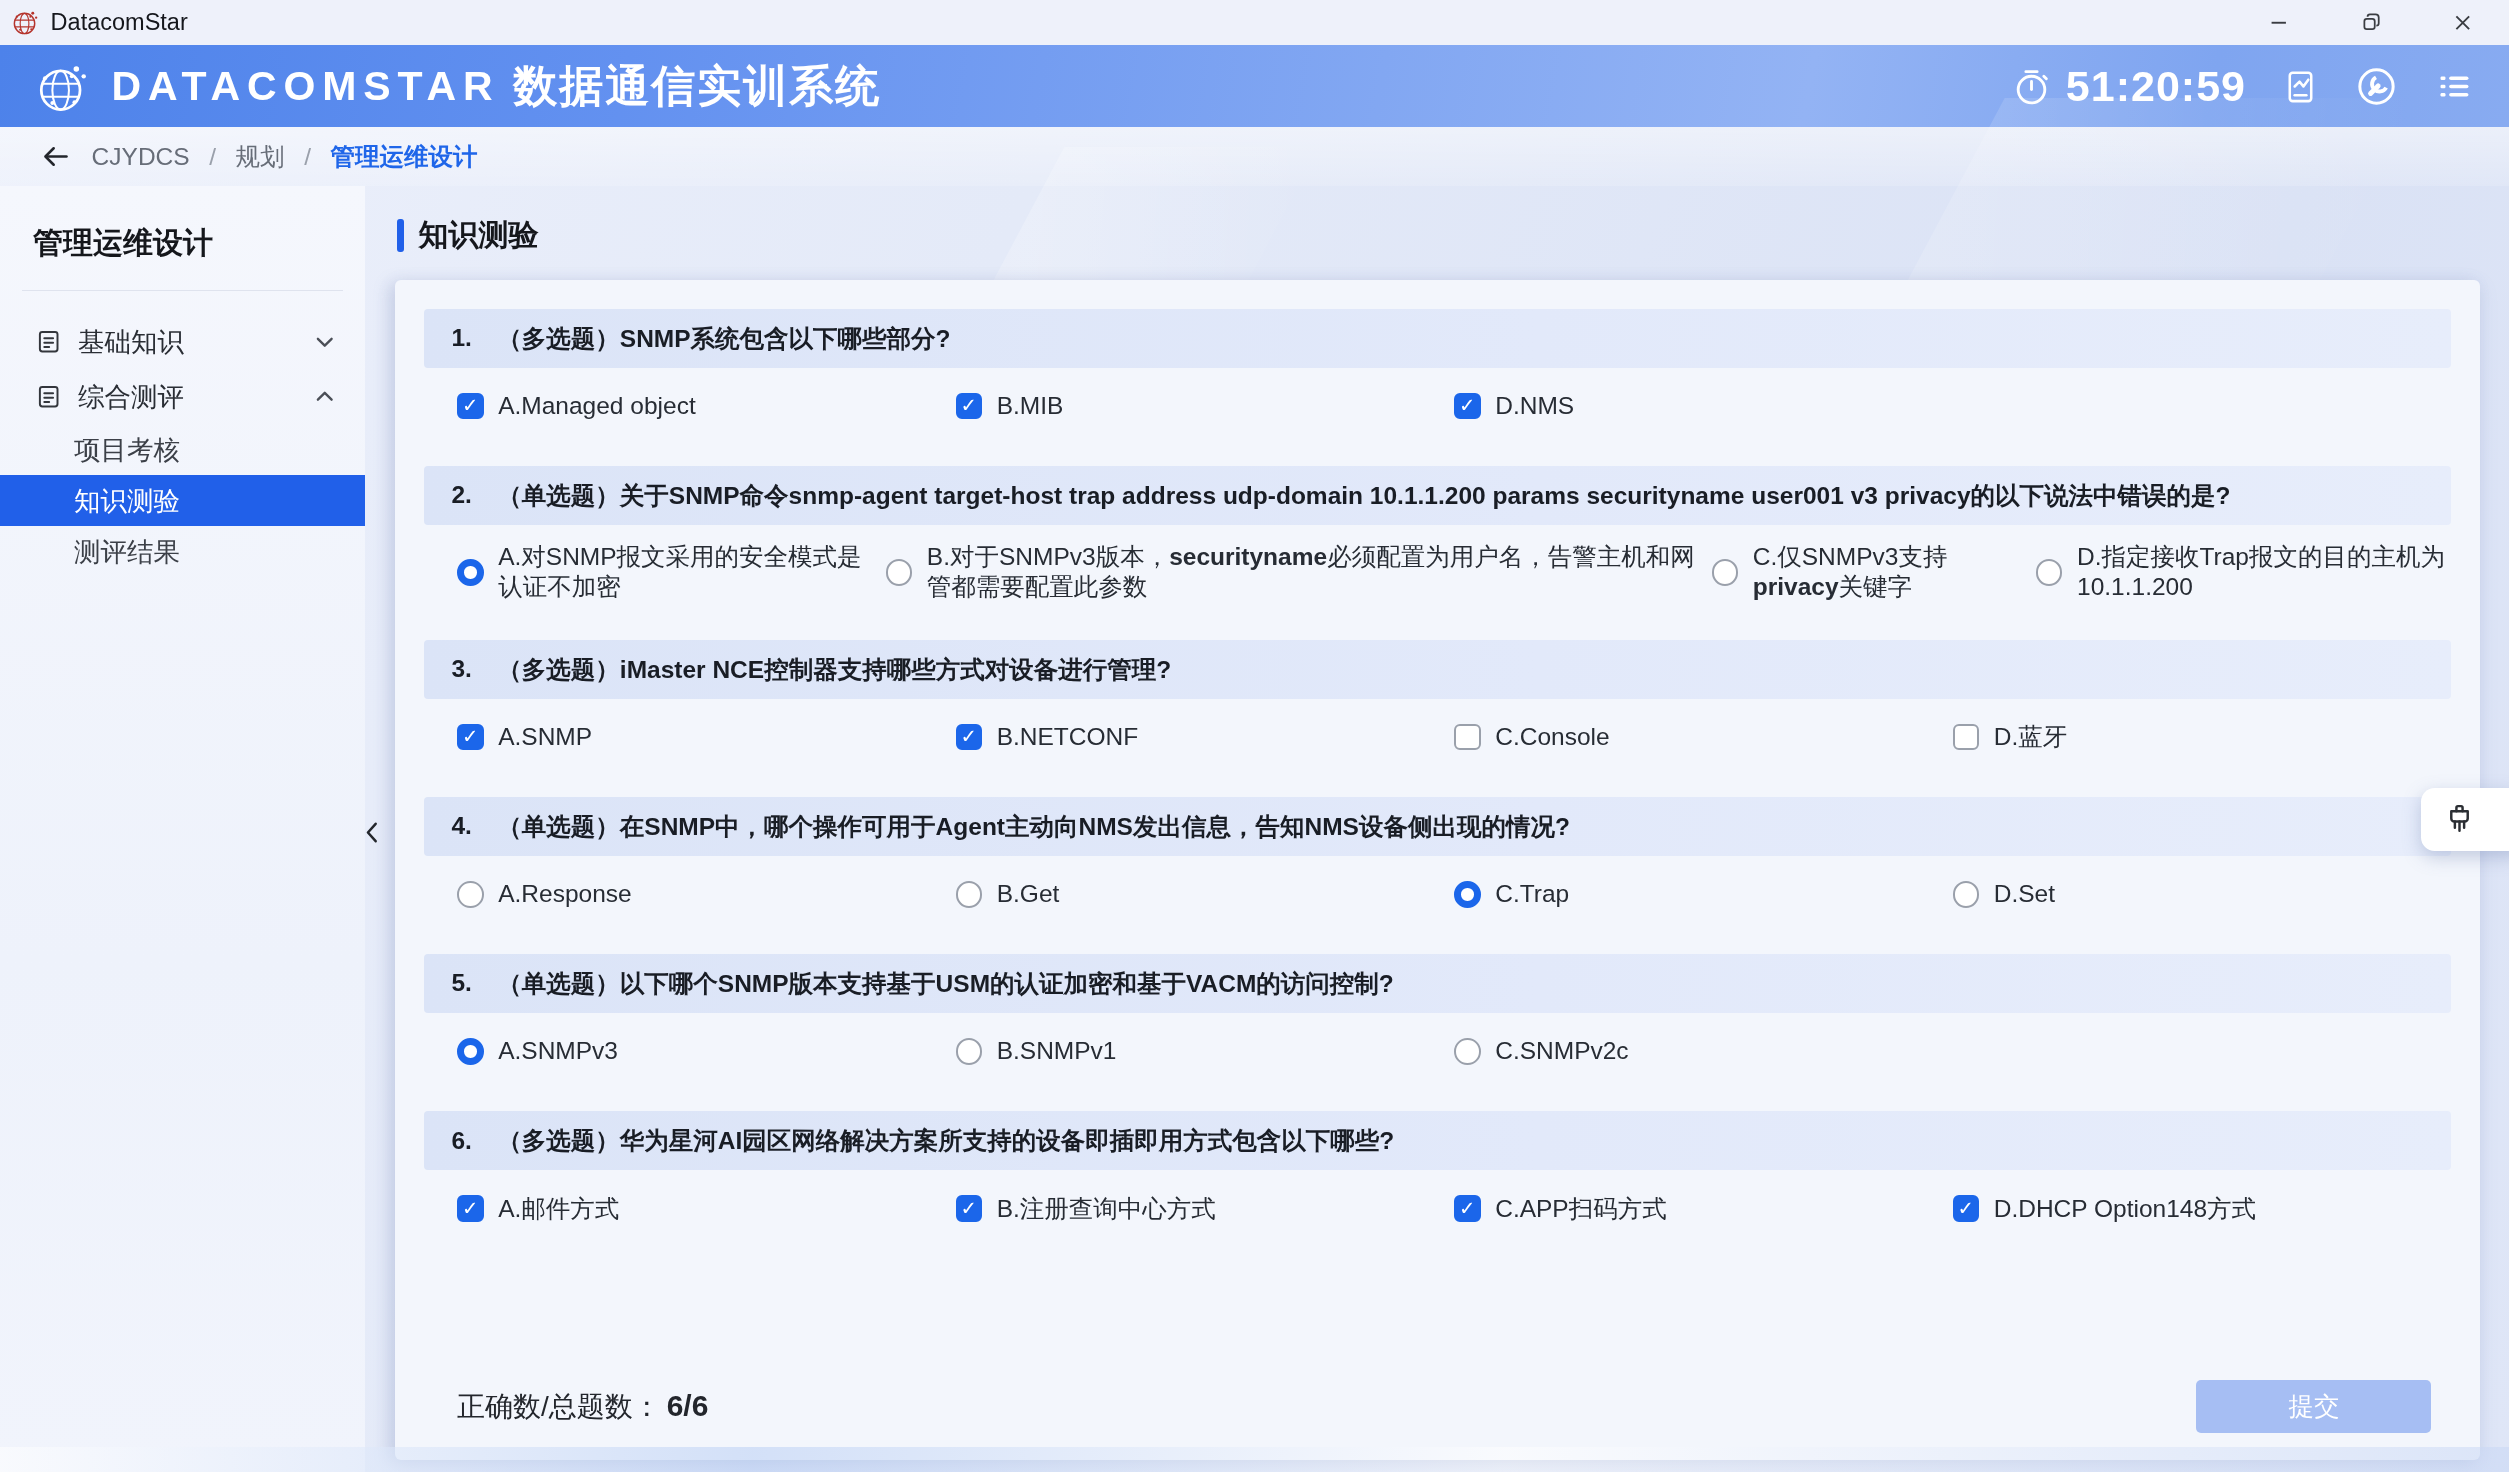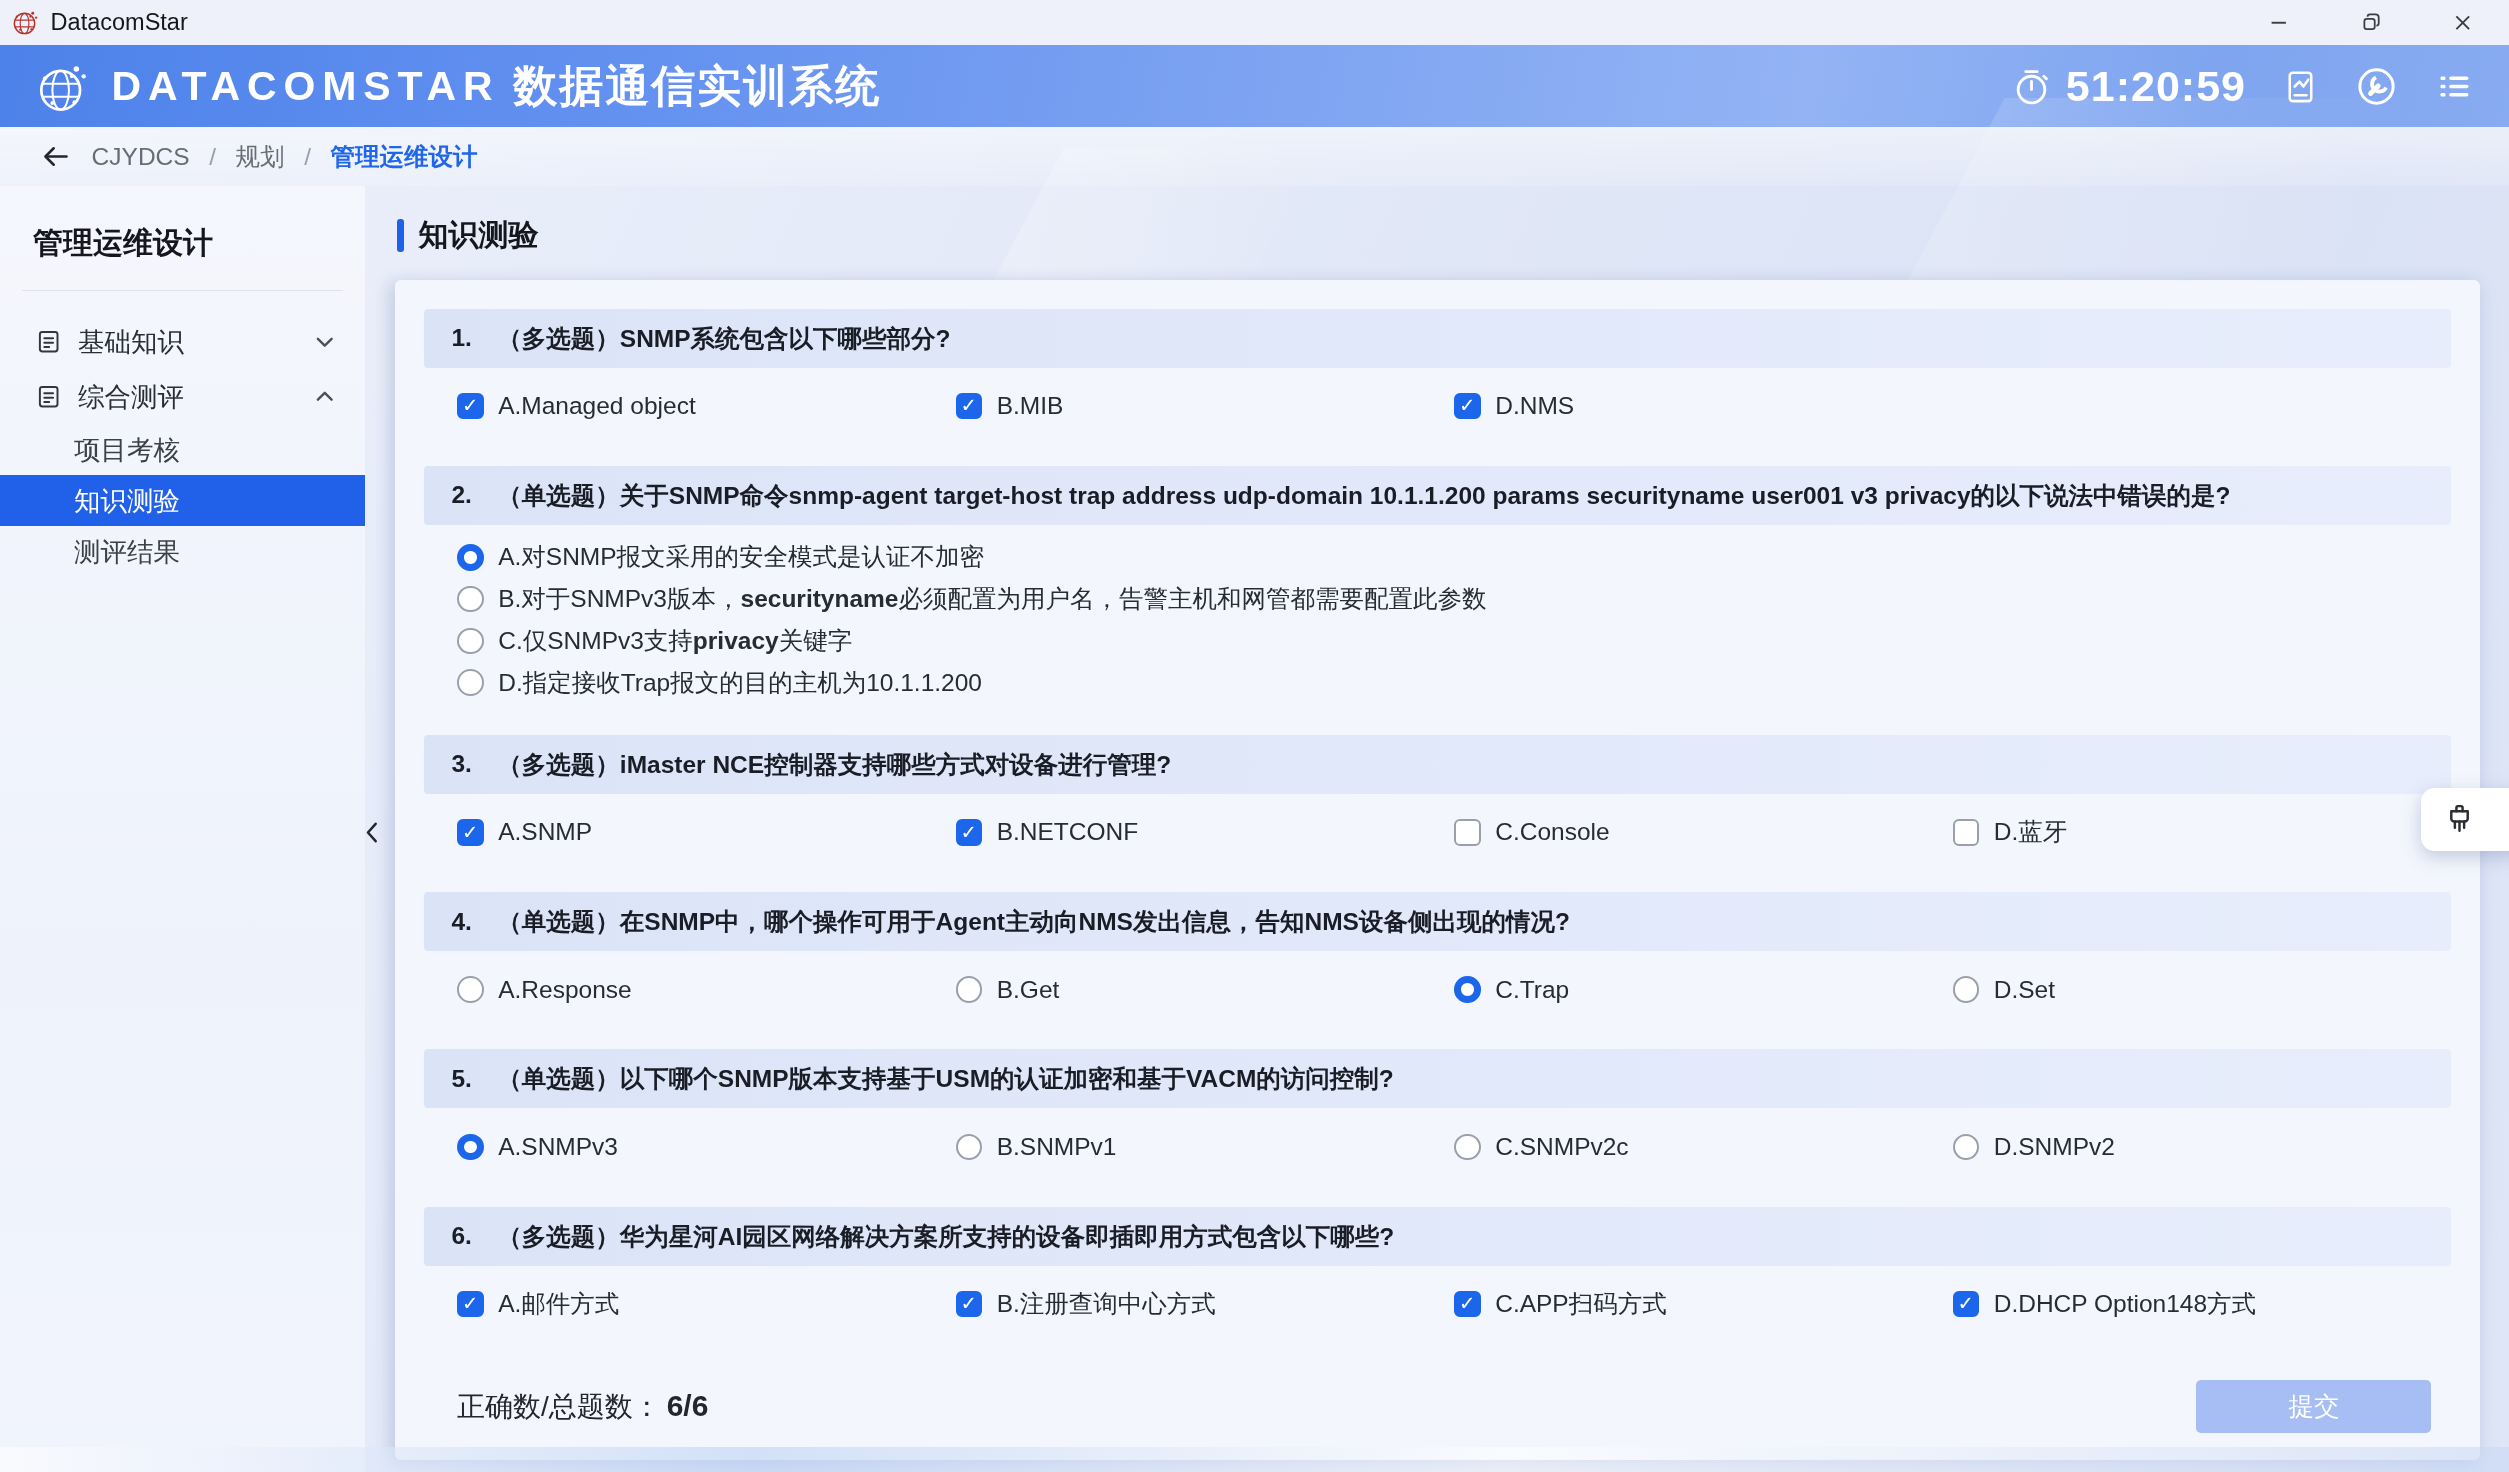--- a/index.html
+++ b/index.html
@@ -69,7 +69,7 @@
     font-size:24.5px; font-weight:bold; color:#191d25; }
   .q-num{ margin-right:25.5px; }
   .opts-row{ display:grid; grid-template-columns:repeat(4,1fr); align-items:center; padding:23.5px 0 29px 33px; font-size:24.5px; color:#272c34; }
-  .opts-col{ display:flex; flex-direction:column; gap:11.8px; padding:17.6px 0 21.6px 33px; font-size:24.5px; color:#272c34; }
+  .opts-col{ display:flex; flex-direction:row; gap:11.8px; padding:17.6px 0 21.6px 33px; font-size:24.5px; color:#272c34; }
   .option{ display:flex; align-items:center; gap:14.7px; cursor:pointer; line-height:30px; }
   .opt-text b{ font-weight:bold; }
   .cb{ width:26.5px; height:26.5px; flex:none; border-radius:5.9px; background:#fff; border:2px solid #9aa0ab; display:flex; align-items:center; justify-content:center; }

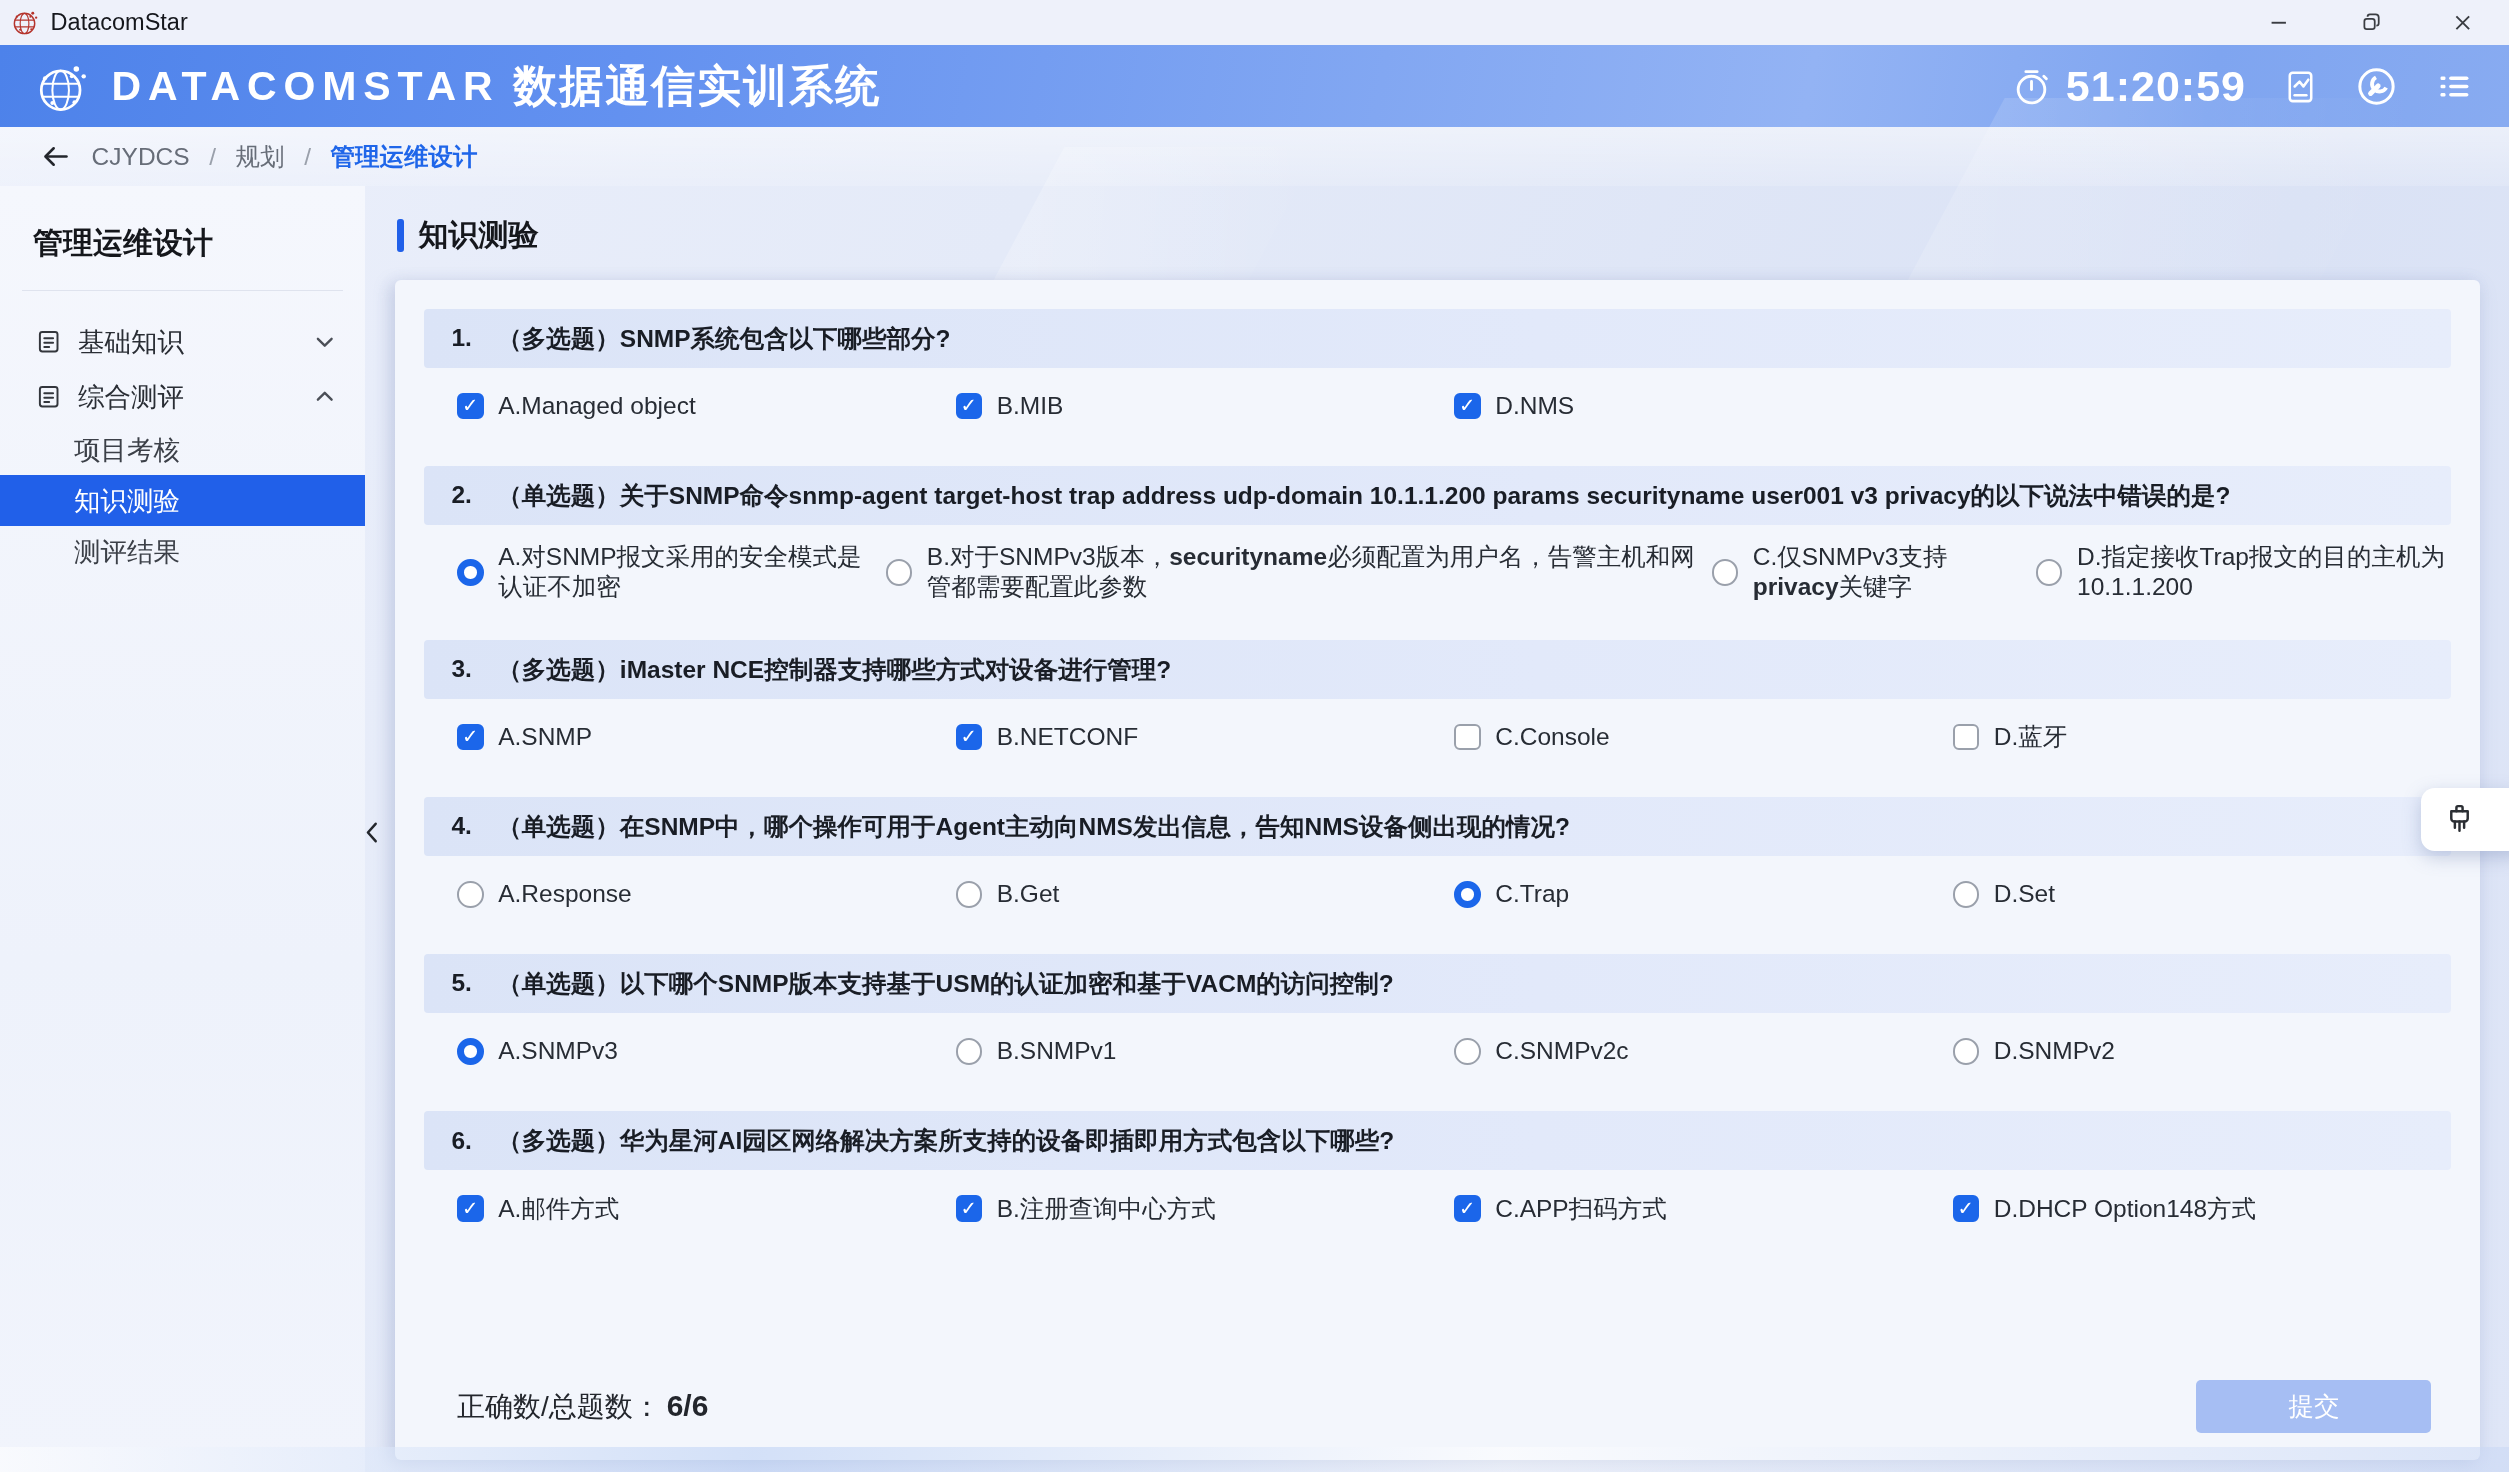--- a/index.html
+++ b/index.html
@@ -374,10 +374,6 @@
                   <span class="rd"></span>
                   <span class="opt-text">C.SNMPv2c</span>
                 </label>
-                <label class="option">
-                  <span class="rd"></span>
-                  <span class="opt-text">D.SNMPv2</span>
-                </label>
               </div>
             </div>
             <div class="q-block">

